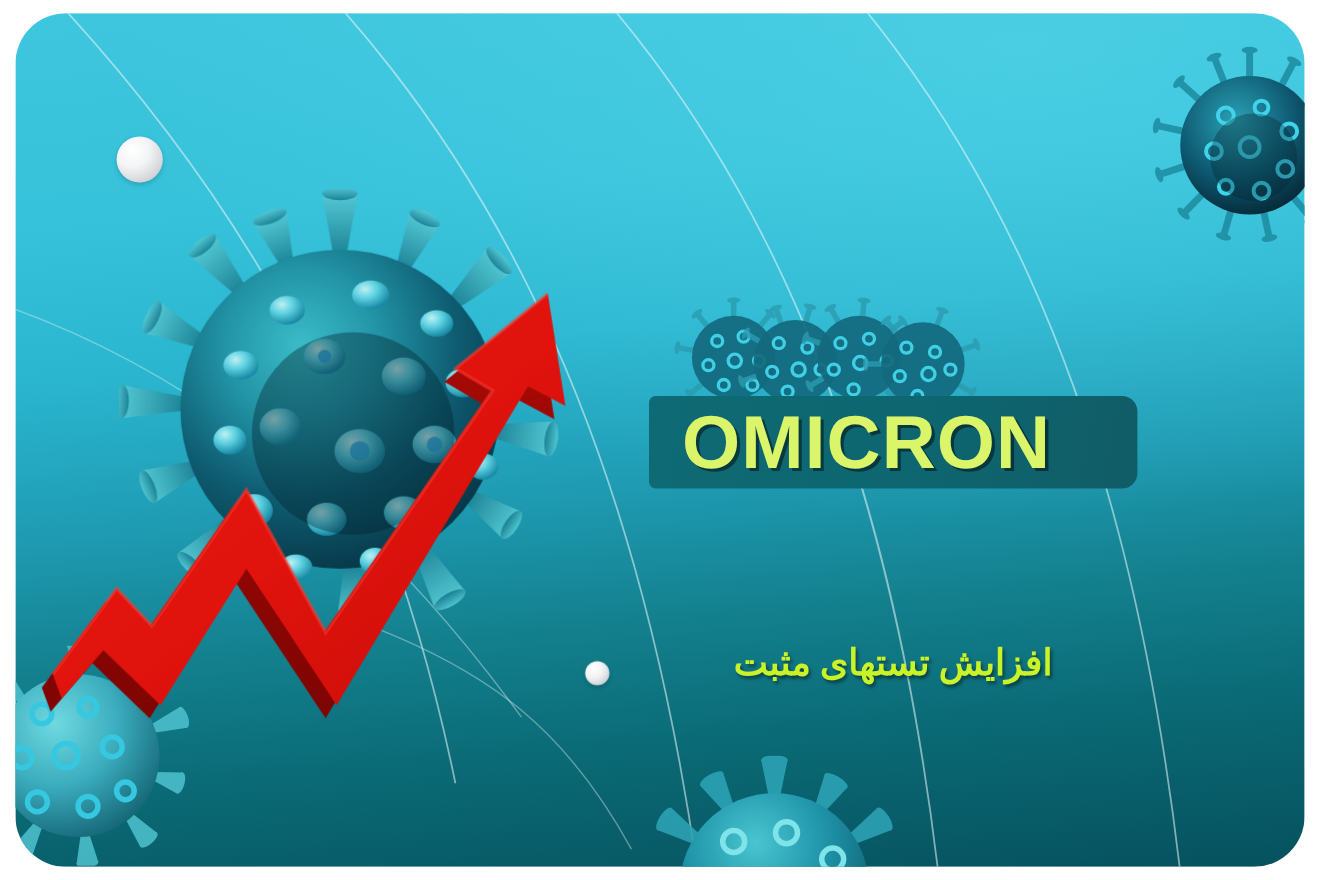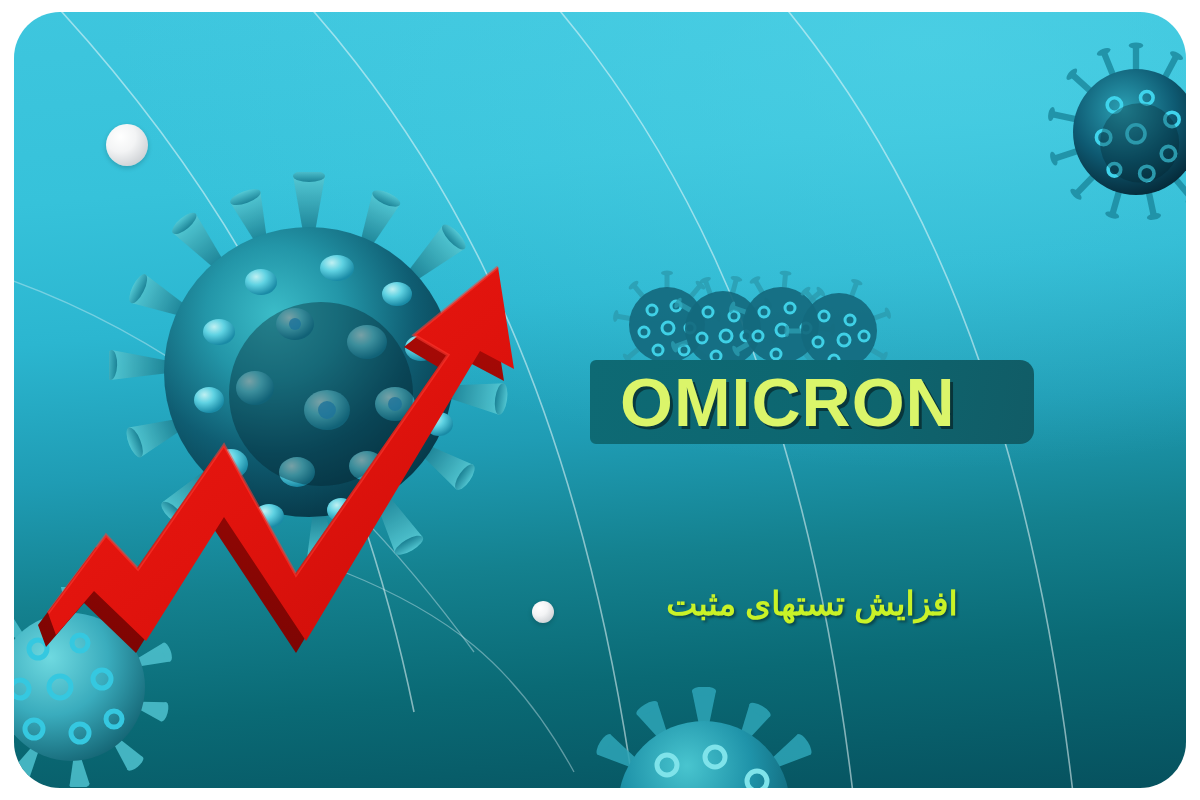--- a/index.html
+++ b/index.html
@@ -97,7 +97,7 @@
   }
   .subline-green{
     direction:rtl;unicode-bidi:bidi-override;
-    font-family:Liberation Sans, sans-serif;
+    font-family:Liberation Serif, serif;
     font-size:33px;font-weight:bold;
     color:#c9f227;
     text-shadow:2px 2px 3px rgba(0,0,0,.42);

